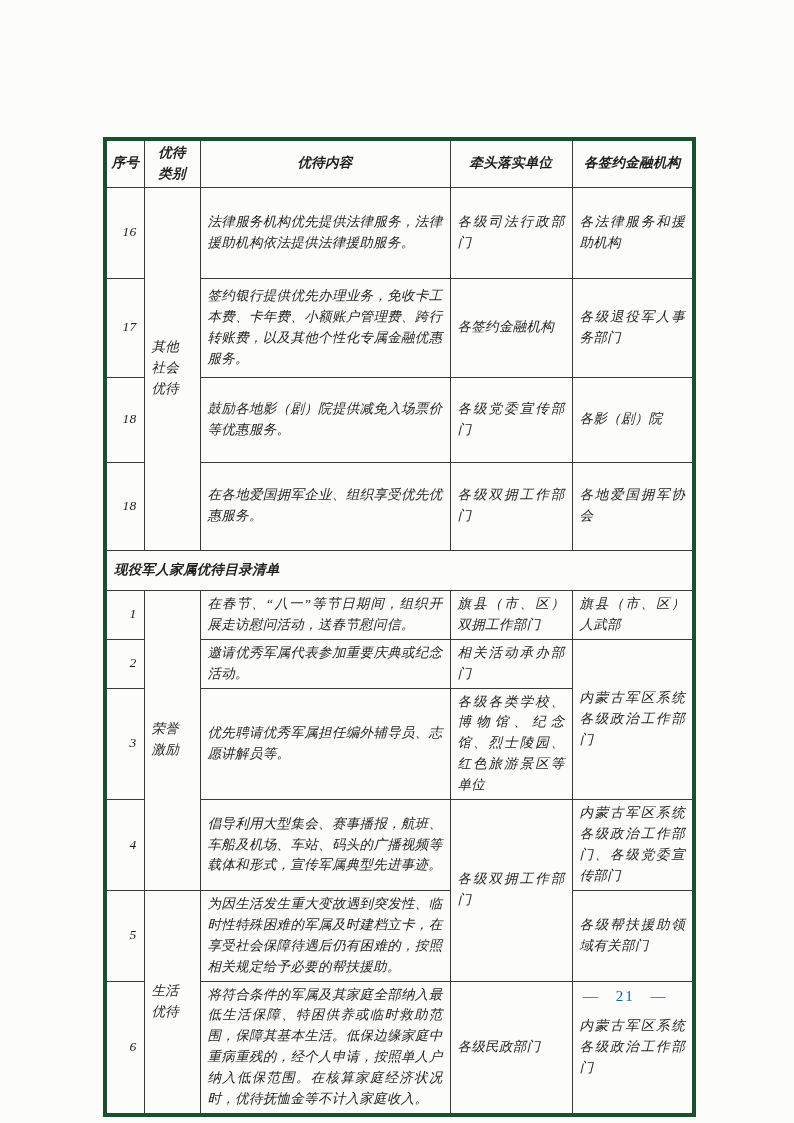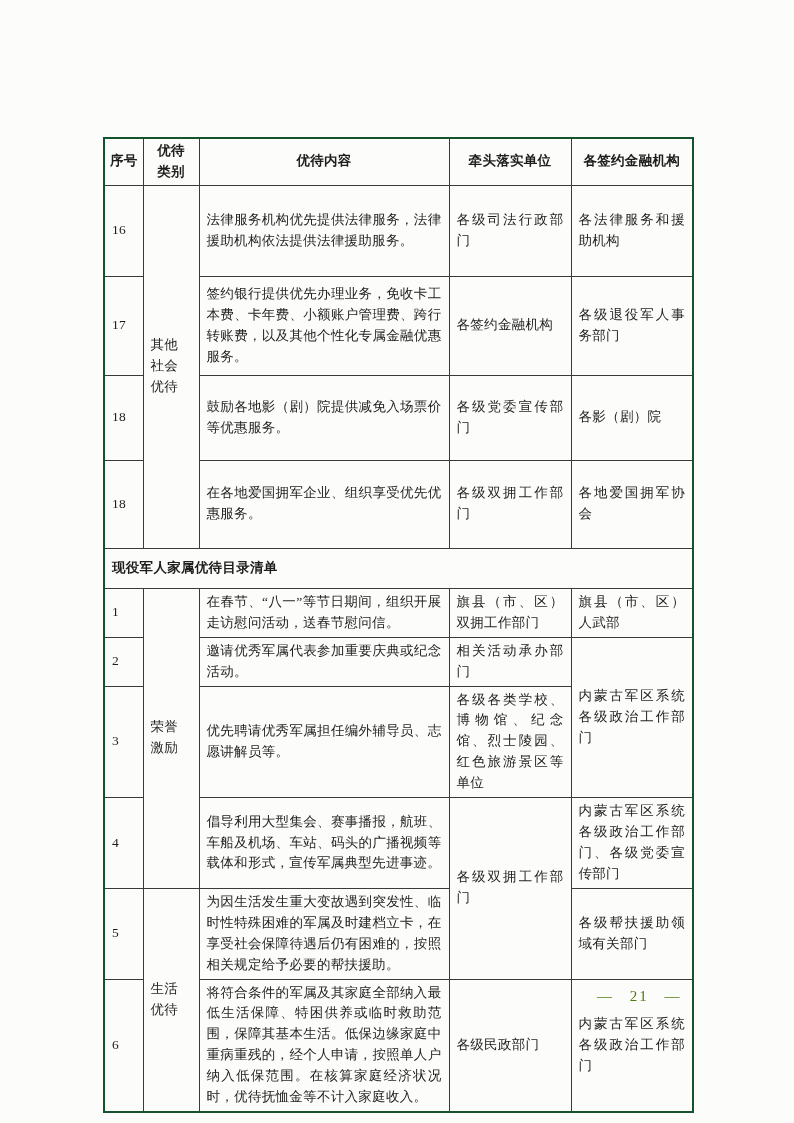--- a/index.html
+++ b/index.html
@@ -17,7 +17,8 @@
     width:589px;
     border-collapse:collapse;
     table-layout:fixed;
-    border:2px solid #14532d;
+    border:4px solid #14532d;
+    font-style:italic;
   }
   .doc td {
     border:1.5px solid #3a3a3a;

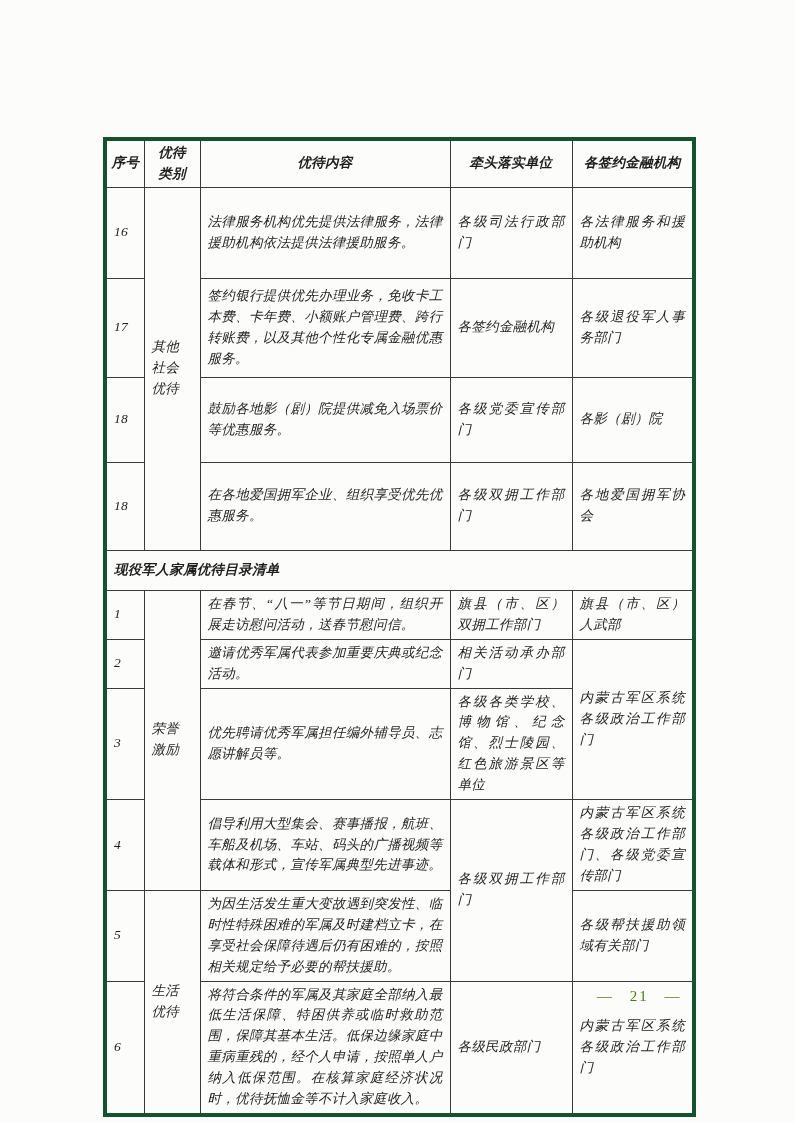--- a/index.html
+++ b/index.html
@@ -40,7 +40,7 @@
   .col-cont { width:250px; }
   .col-lead { width:122px; }
   .col-sup  { width:122px; }
-  .num  { text-align:left; }
+  .num  { text-align:right; }
   .cat  { text-align:left; white-space:pre-line; }
   .cont { text-align:justify; }
   .unit { text-align:justify; }

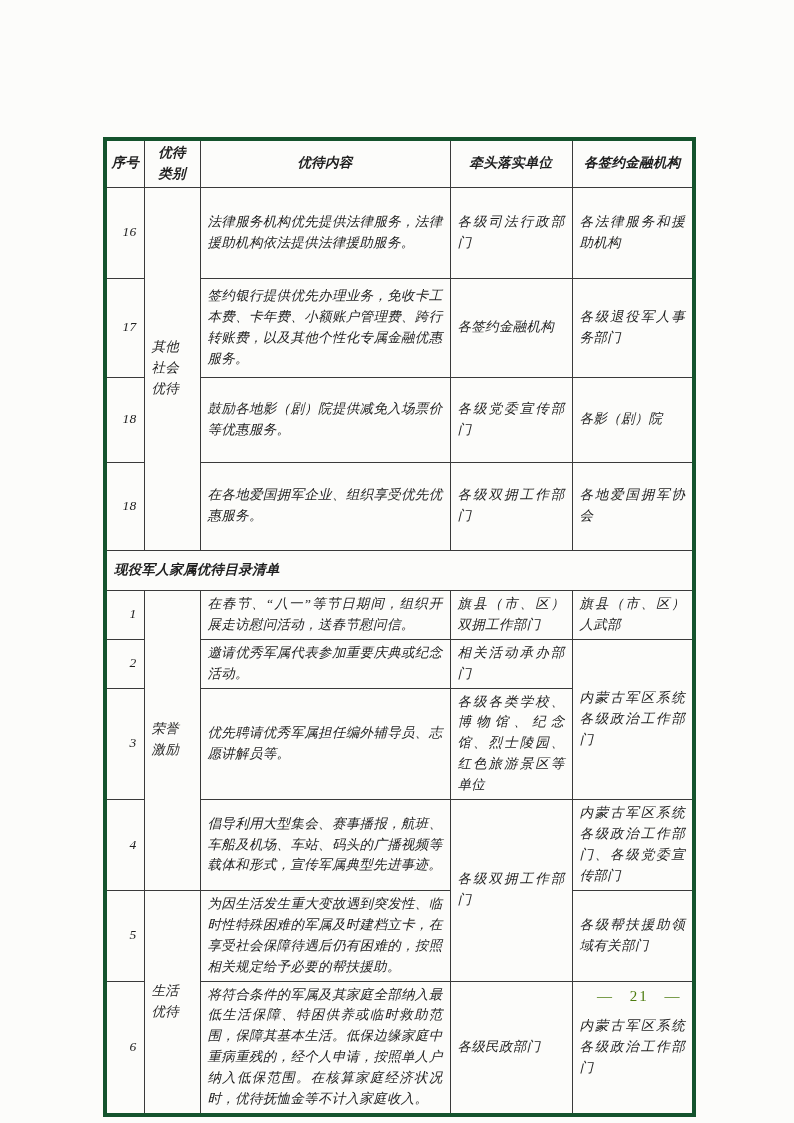--- a/index.html
+++ b/index.html
@@ -65,9 +65,9 @@
   tr.fr6  { height:95px; }
   .page-number {
     position:absolute;
-    left:597px; top:988px;
+    left:583px; top:988px;
     font-size:15px;
-    color:#4d7c0f;
+    color:#0369a1;
     word-spacing:10px;
     letter-spacing:2px;
   }

